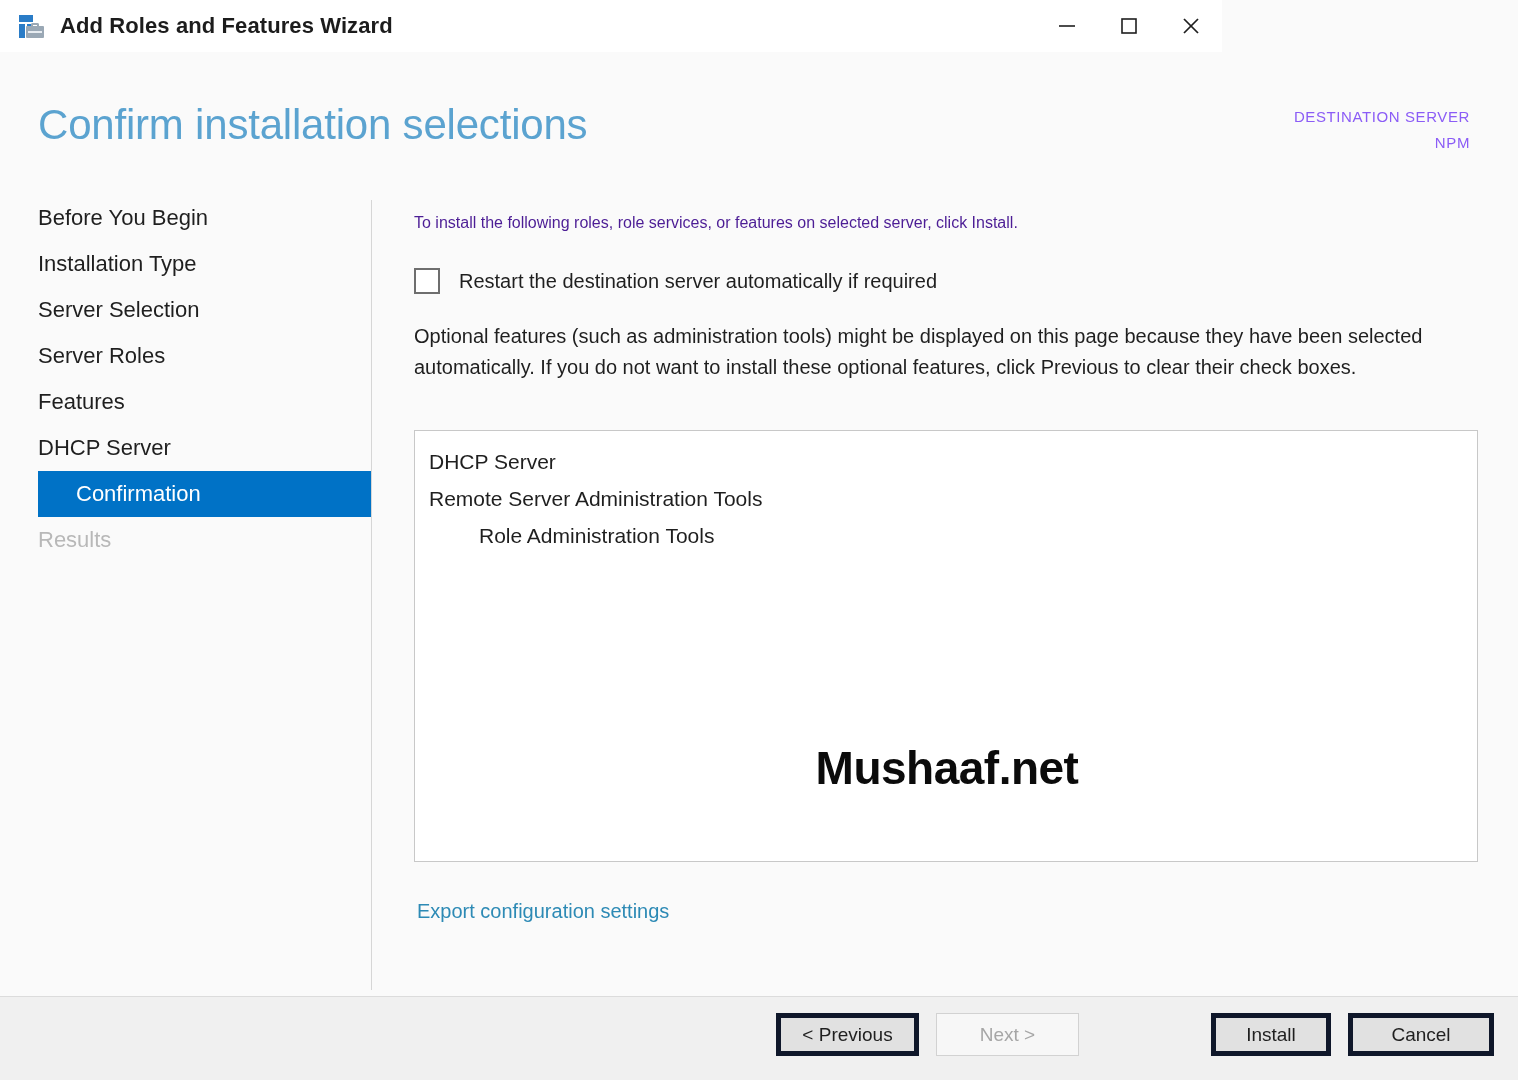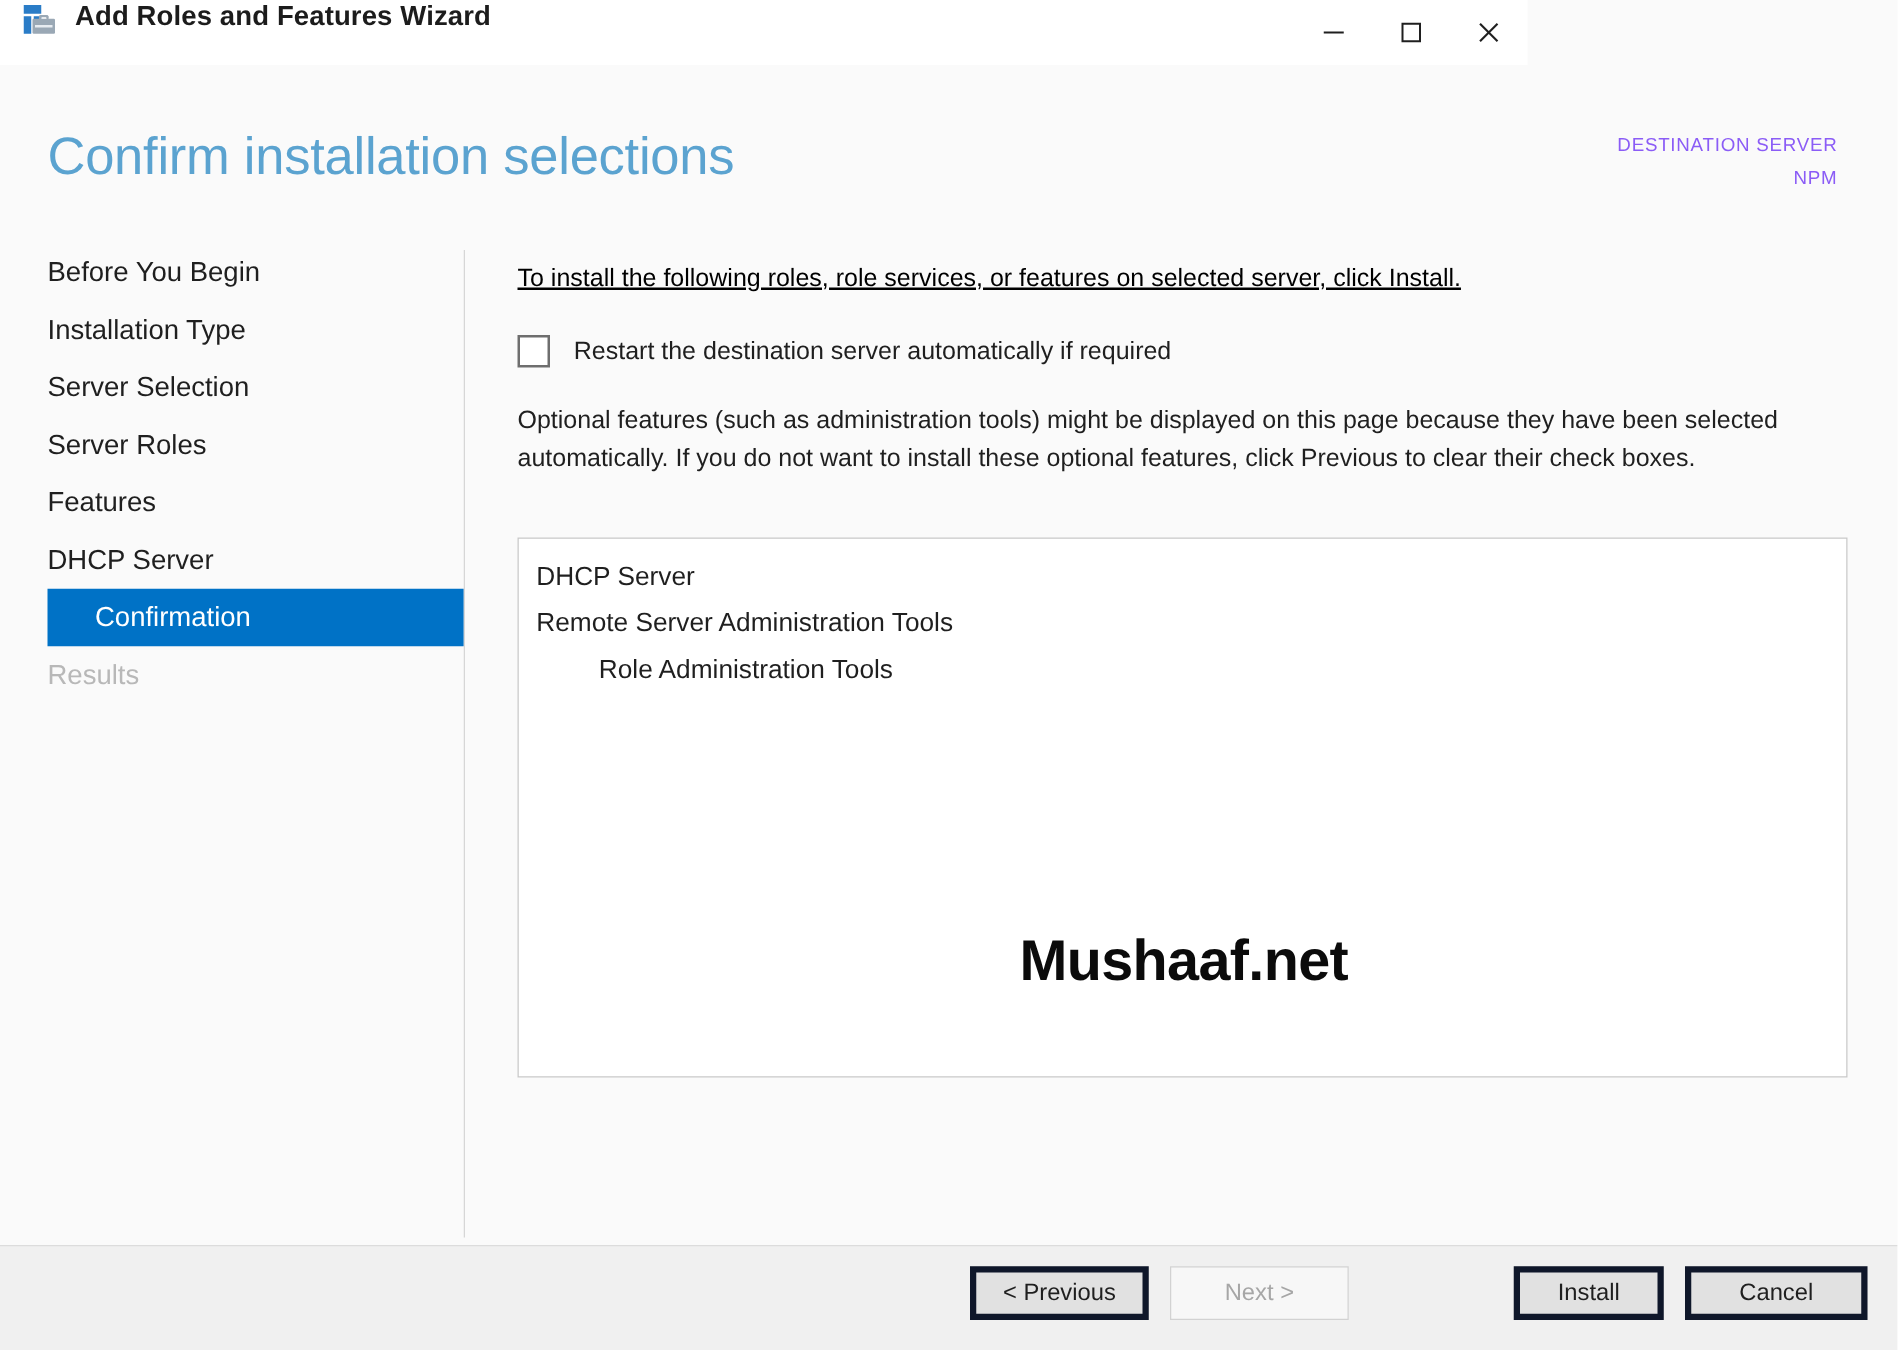--- a/index.html
+++ b/index.html
@@ -30,6 +30,7 @@
     height: 52px;
     background: #ffffff;
     display: flex;
+    align-items: center;
   }
   #app-icon {
     margin-left: 16px;

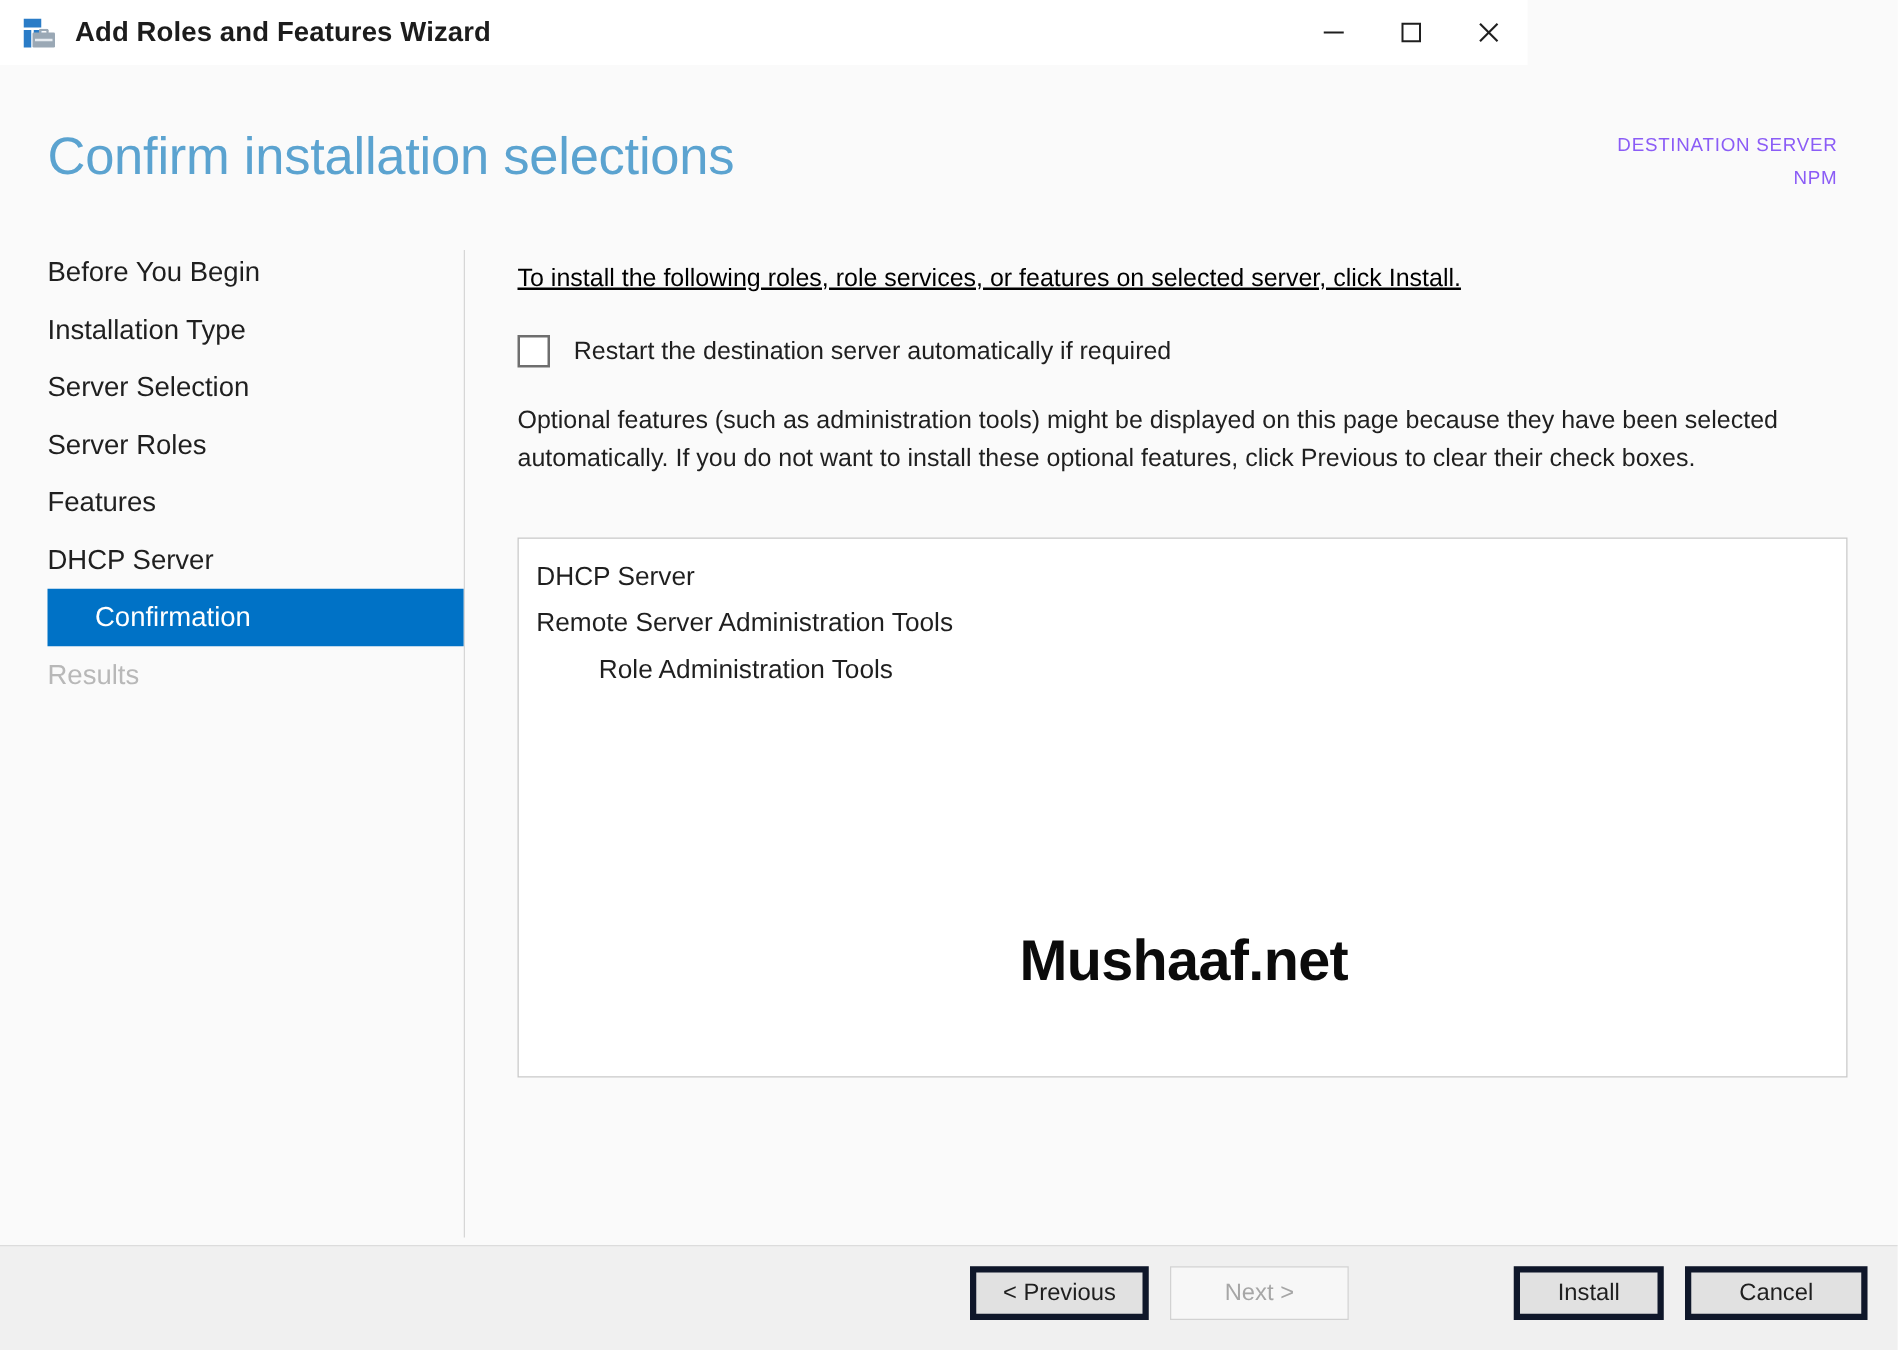--- a/index.html
+++ b/index.html
@@ -178,12 +178,11 @@
     width: 1064px;
   }
   #intro-text {
-    font-size: 20px;
-    color: #000000;
+    font-size: 16px;
+    color: #4c1d95;
     line-height: 28px;
     margin: 0;
     padding-top: 14px;
-    text-decoration: underline;
   }
   #restart-row {
     display: flex;

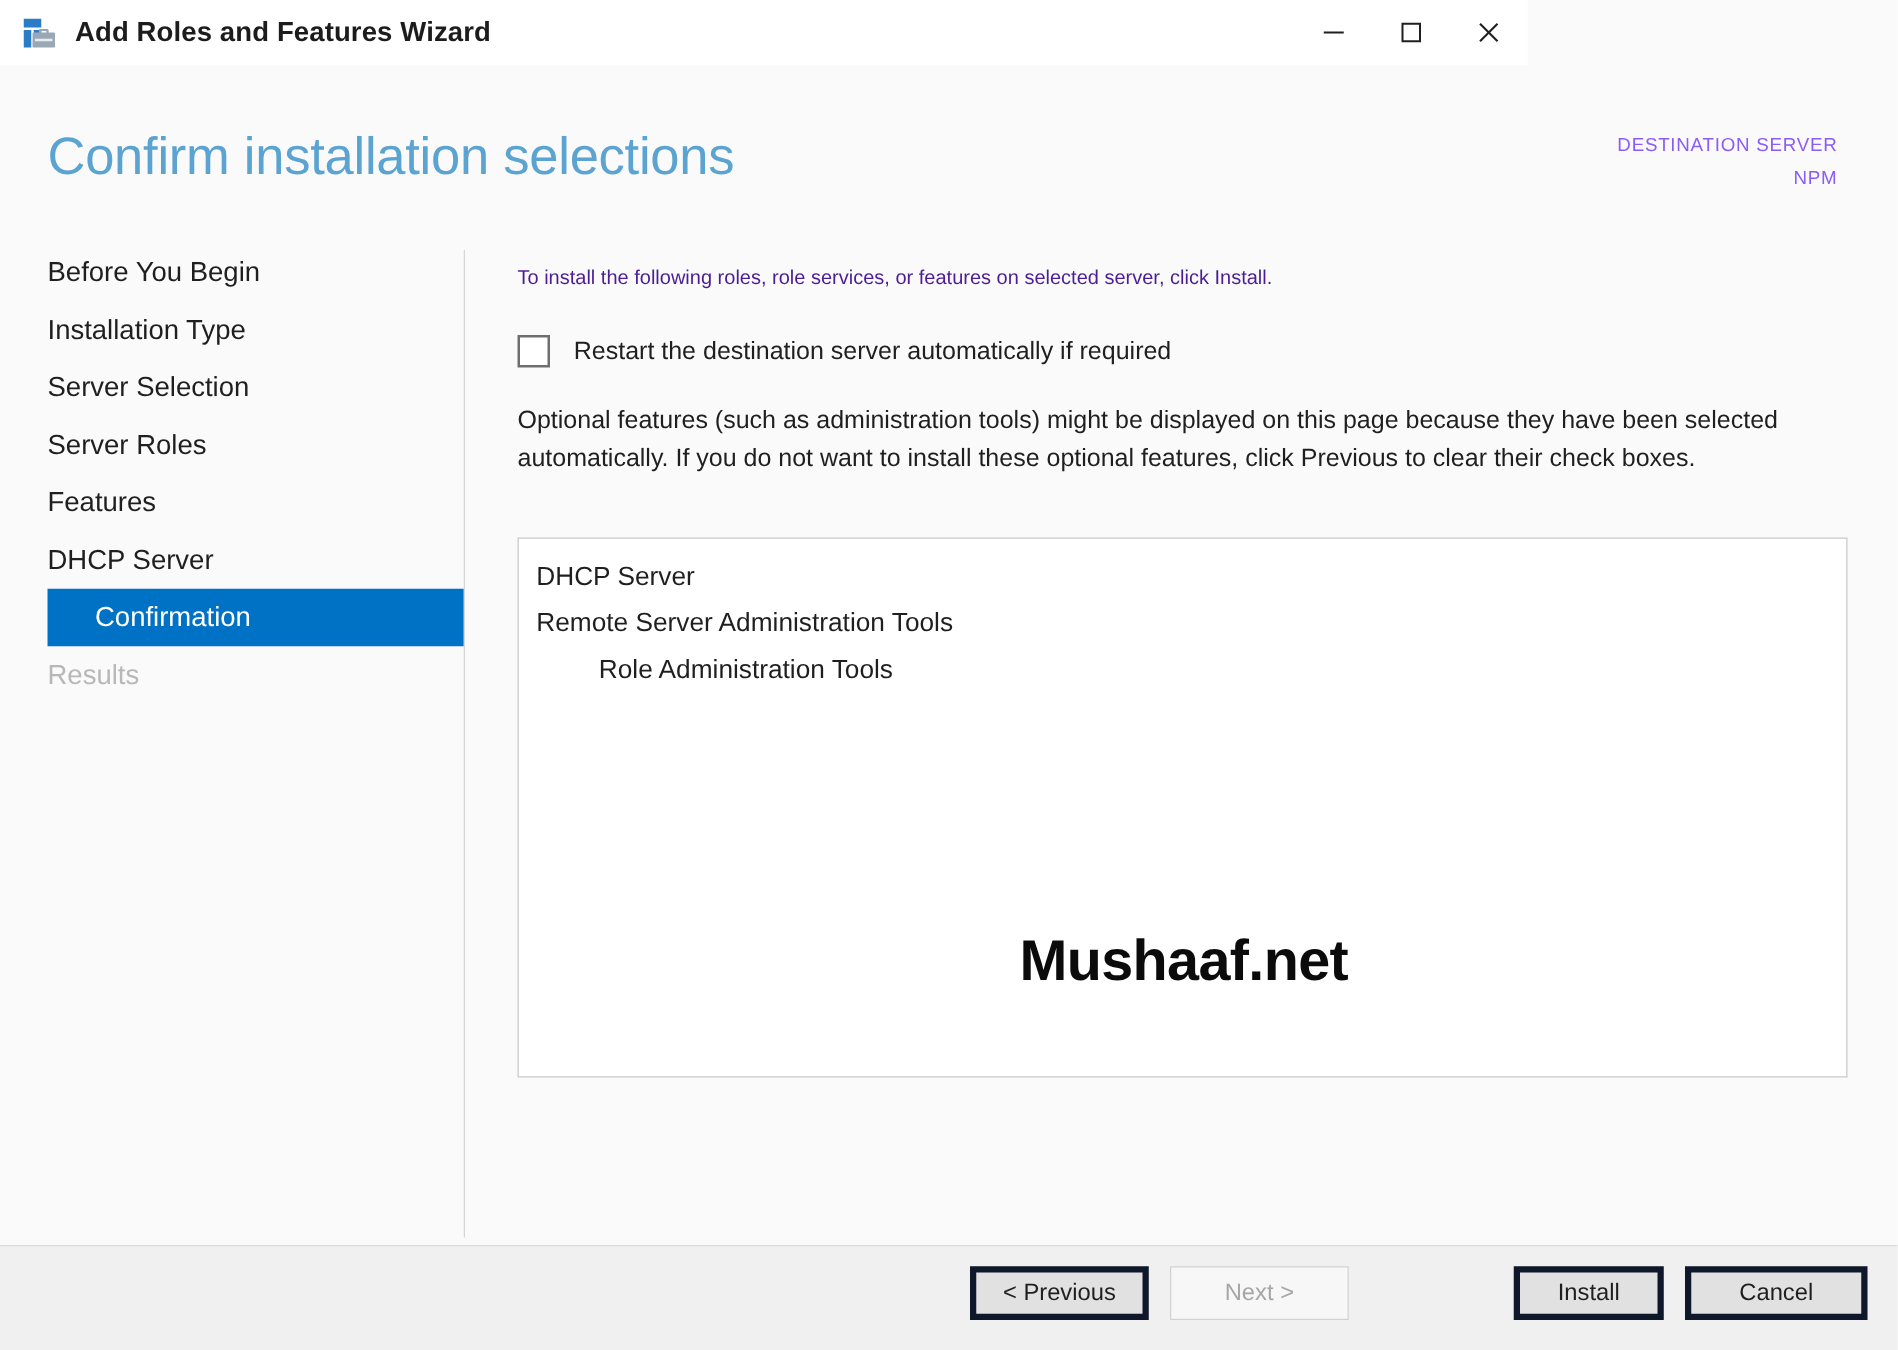--- a/index.html
+++ b/index.html
@@ -402,6 +402,7 @@
   </div>
 
   <div id="links">
+    <a class="wiz-link" href="#">Export configuration settings</a>
   </div>
 
   <div id="footer">

